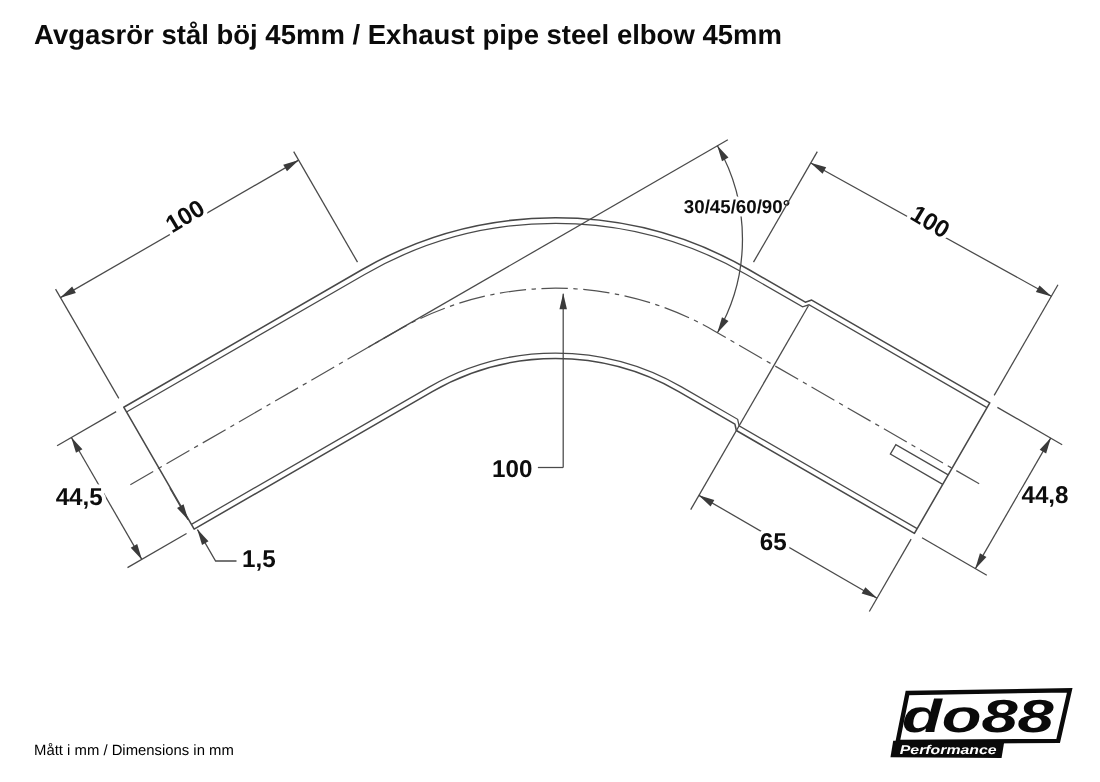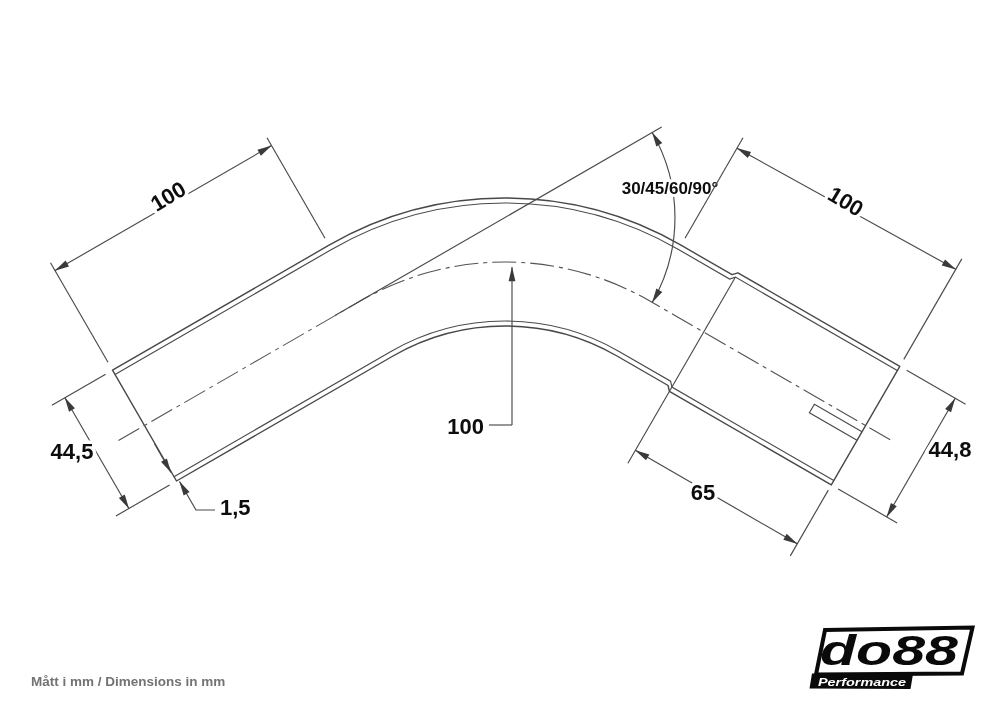--- a/index.html
+++ b/index.html
@@ -30,6 +30,7 @@
 
 <div id="stage">
 
+  <div id="page-title">Avgasrör stål böj 45mm / Exhaust pipe steel elbow 45mm</div>
 
   <svg width="1000" height="711" viewBox="0 0 1000 711">
     <defs>

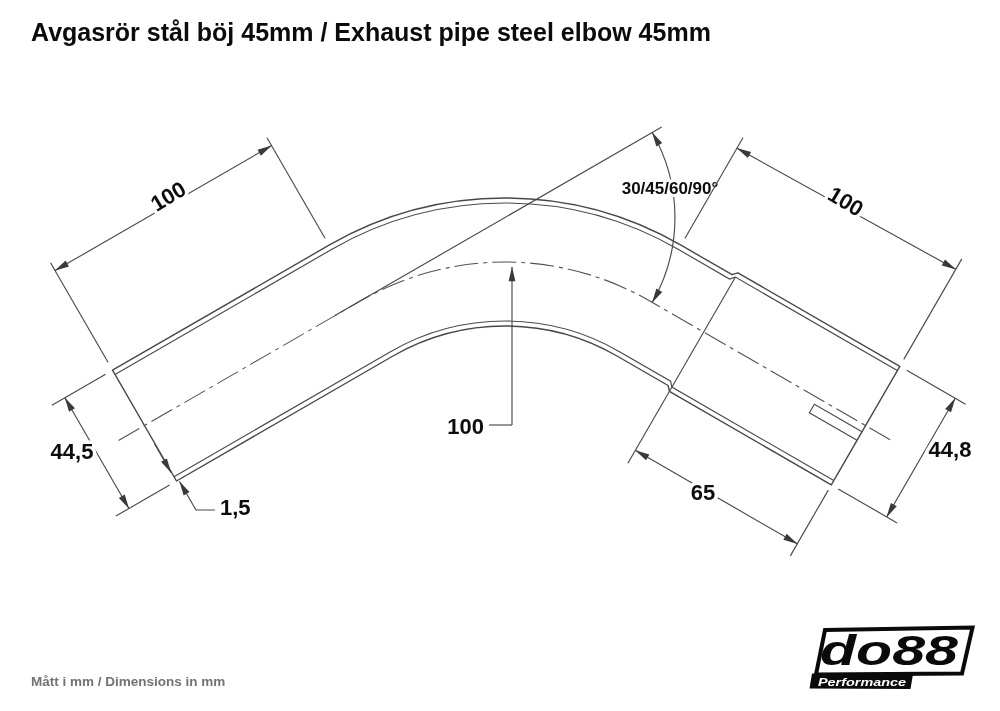--- a/index.html
+++ b/index.html
@@ -13,7 +13,7 @@
   }
   #footer-note{
     position:absolute;left:31px;top:674px;
-    font-size:13.5px;font-weight:bold;color:#737373;white-space:nowrap;
+    font-size:13.5px;font-weight:normal;color:#000000;white-space:nowrap;
   }
   svg{position:absolute;left:0;top:0;}
   svg text{font-family:"Liberation Sans",sans-serif;font-weight:bold;fill:#0d0d0d;}

